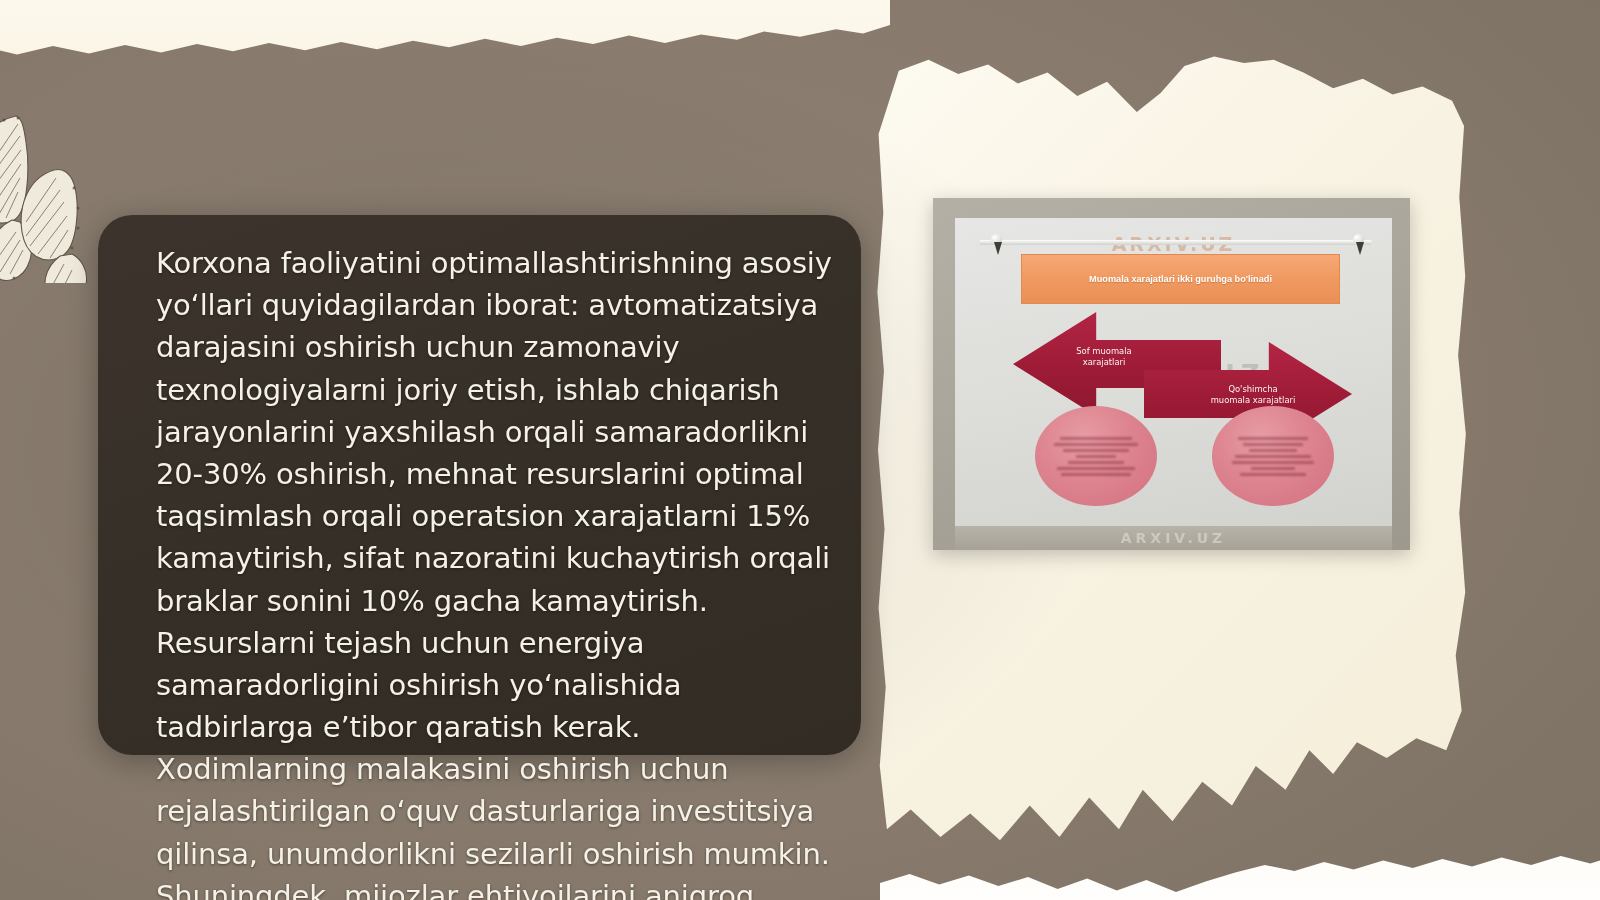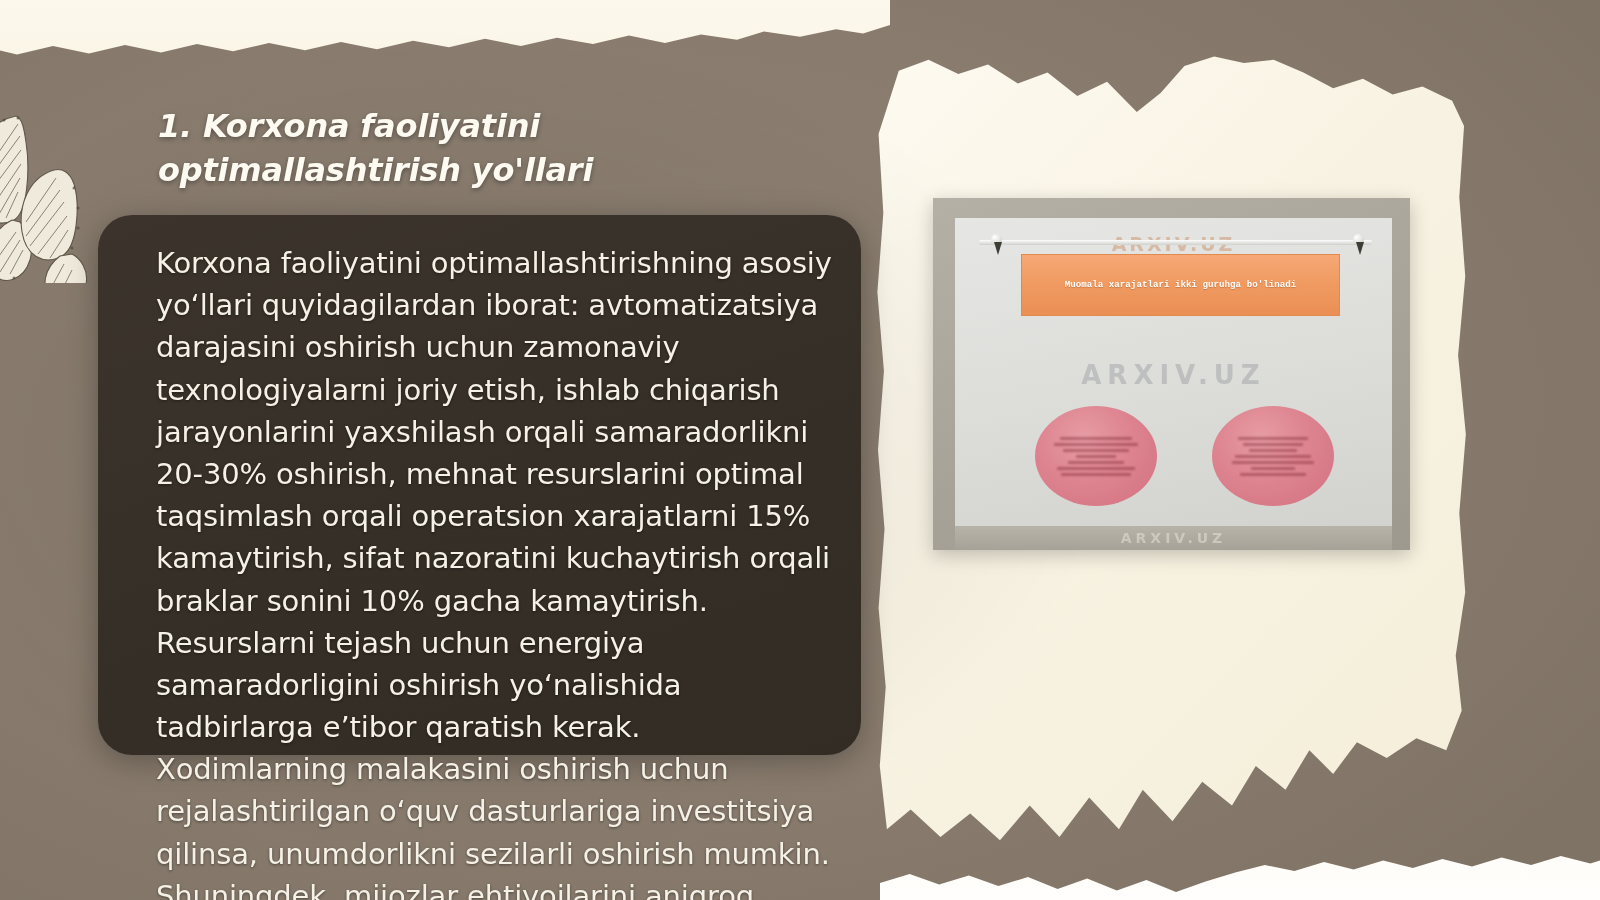--- a/index.html
+++ b/index.html
@@ -407,8 +407,6 @@
     </g>
   </svg>
 
-  <div class="heading">1. Korxona faoliyatini
-optimallashtirish yo'llari</div>
 
   <div class="body-card"></div>
   <div class="body-text">Korxona faoliyatini optimallashtirishning asosiy yo‘llari quyidagilardan iborat: avtomatizatsiya darajasini oshirish uchun zamonaviy texnologiyalarni joriy etish, ishlab chiqarish jarayonlarini yaxshilash orqali samaradorlikni 20-30% oshirish, mehnat resurslarini optimal taqsimlash orqali operatsion xarajatlarni 15% kamaytirish, sifat nazoratini kuchaytirish orqali braklar sonini 10% gacha kamaytirish. Resurslarni tejash uchun energiya samaradorligini oshirish yo‘nalishida tadbirlarga e’tibor qaratish kerak. Xodimlarning malakasini oshirish uchun rejalashtirilgan o‘quv dasturlariga investitsiya qilinsa, unumdorlikni sezilarli oshirish mumkin. Shuningdek, mijozlar ehtiyojlarini aniqroq tushunish uchun bozor</div>

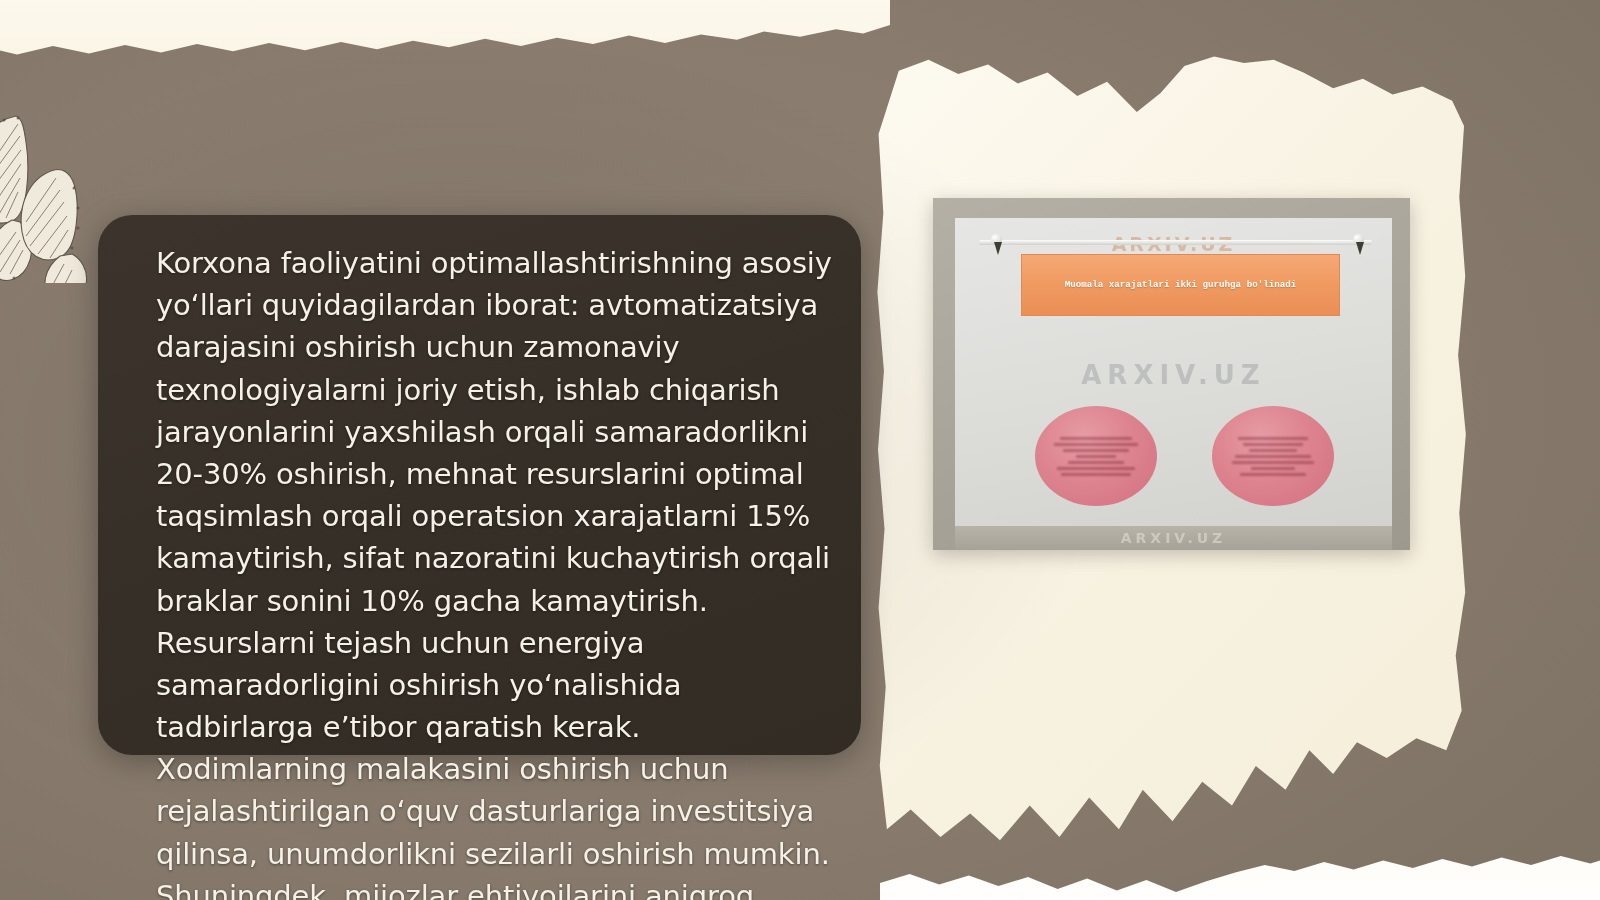--- a/index.html
+++ b/index.html
@@ -201,7 +201,7 @@
     left: 66px;
     top: 36px;
     right: 52px;
-    height: 62px;
+    height: 50px;
     background: linear-gradient(180deg,#f6a876 0%,#f09b62 45%,#ea8f55 100%);
     border: 1px solid #e08a50;
     display: flex;
@@ -209,7 +209,7 @@
     justify-content: center;
     text-align: center;
     color: #ffffff;
-    font-family: Liberation Mono, monospace;
+    font-family: Liberation Sans, sans-serif;
     font-size: 9.2px;
     font-weight: 600;
     line-height: 1.32;

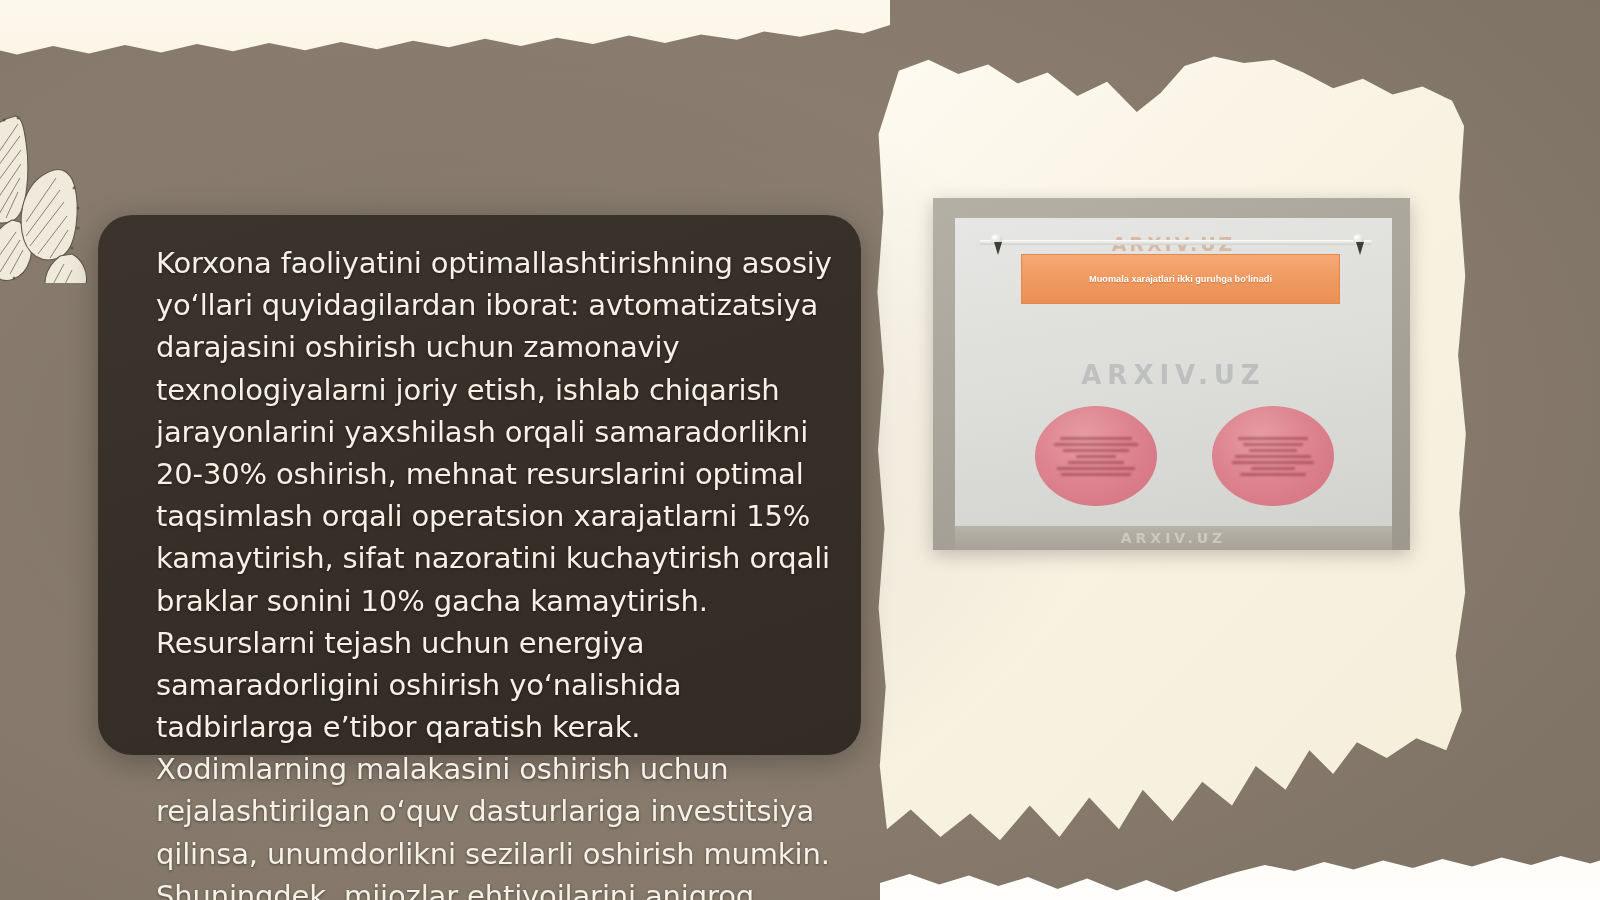--- a/index.html
+++ b/index.html
@@ -431,6 +431,14 @@
 
       <div class="banner">Muomala xarajatlari ikki guruhga bo'linadi</div>
 
+      <div class="arrows-wrap">
+        <div class="arrow-left"></div>
+        <div class="arrow-right"></div>
+        <div class="arrow-label arrow-label-left" style="white-space: pre-line;">Sof muomala
+xarajatlari</div>
+        <div class="arrow-label arrow-label-right" style="white-space: pre-line;">Qo'shimcha
+muomala xarajatlari</div>
+      </div>
 
       <div class="ellipses-wrap">
         <div class="ellipse ellipse-left">

